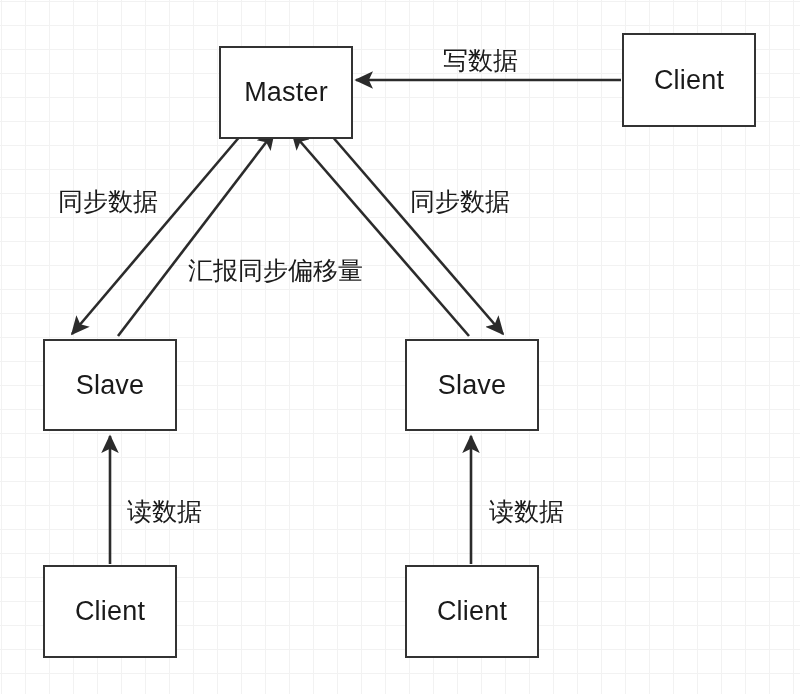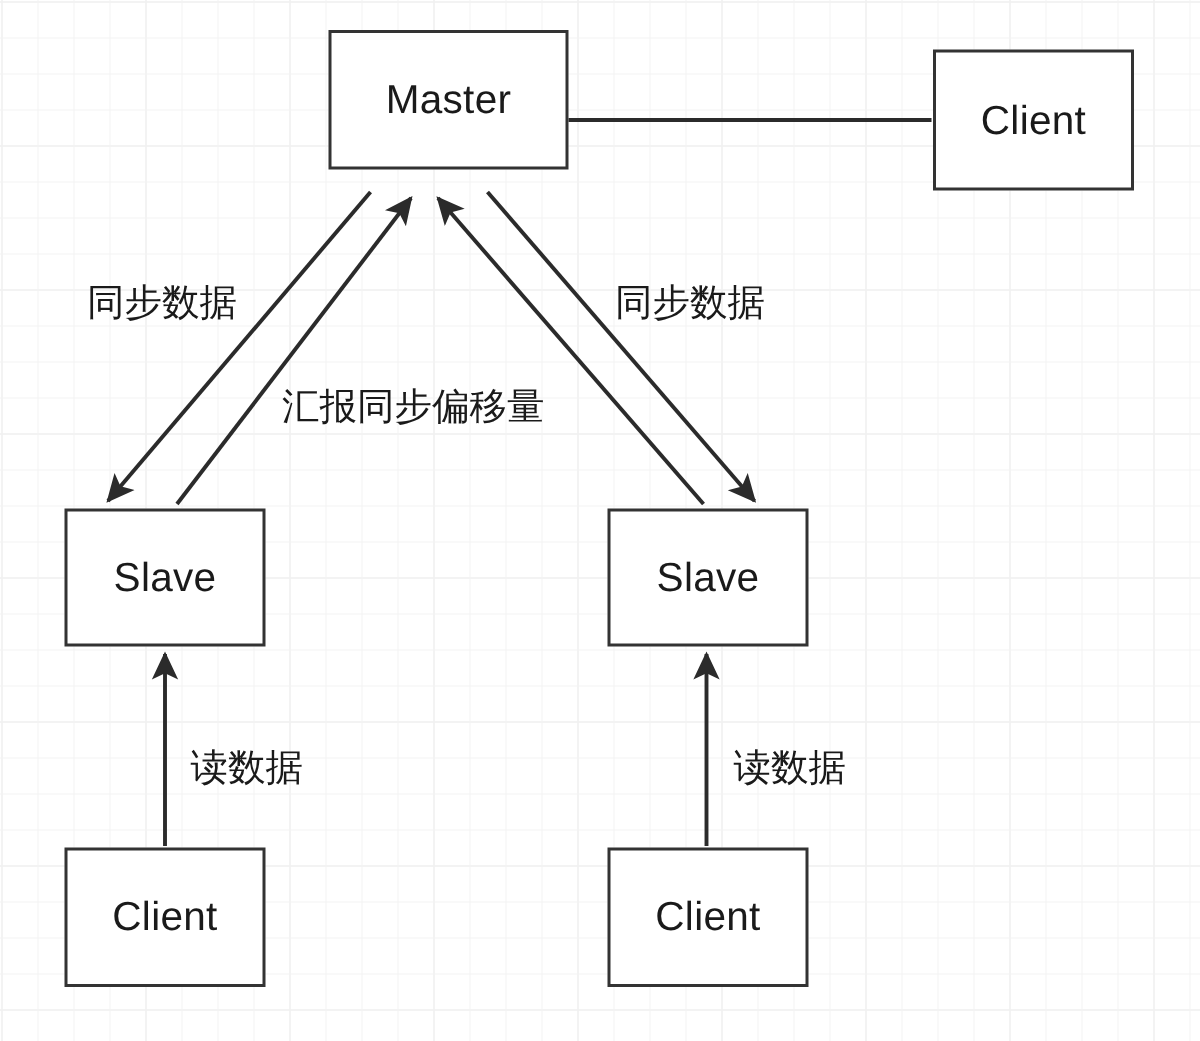--- a/index.html
+++ b/index.html
@@ -103,6 +103,7 @@
     <span>Client</span>
   </div>
 
+  <div class="edge-label" style="left:443px; top:44px;">写数据</div>
 
   <div class="edge-label" style="left:58px; top:185px;">同步数据</div>
 

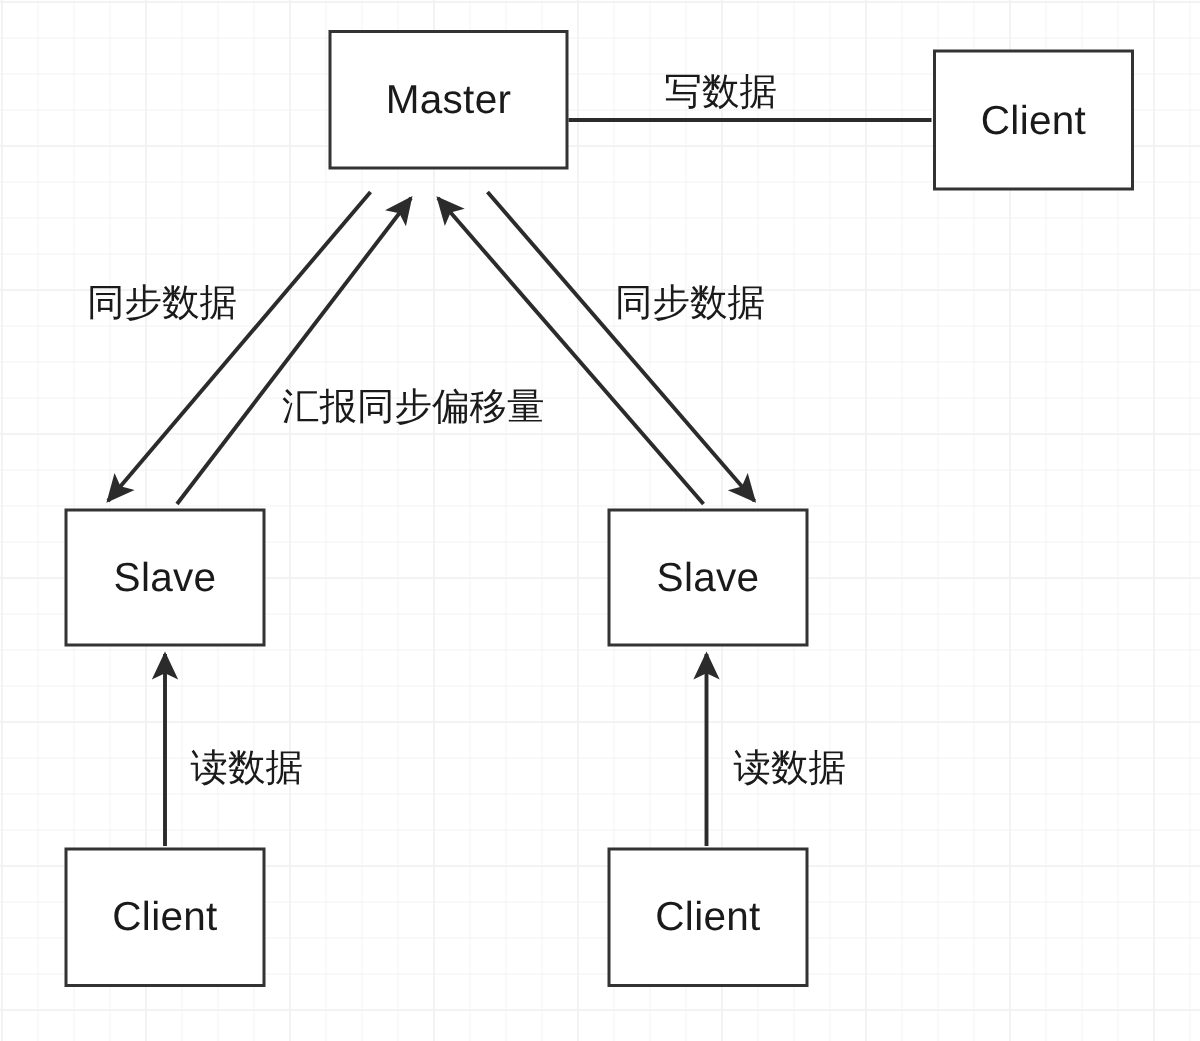--- a/index.html
+++ b/index.html
@@ -79,7 +79,7 @@
     <line x1="471" y1="564" x2="471" y2="436" stroke="#2b2b2b" stroke-width="2.6" marker-end="url(#arrow)"></line>
   </svg>
 
-  <div class="node" style="left:219px; top:20px; width:160px; height:93px;">
+  <div class="node" style="left:219px; top:46px; width:134px; height:93px;">
     <span>Master</span>
   </div>
 

